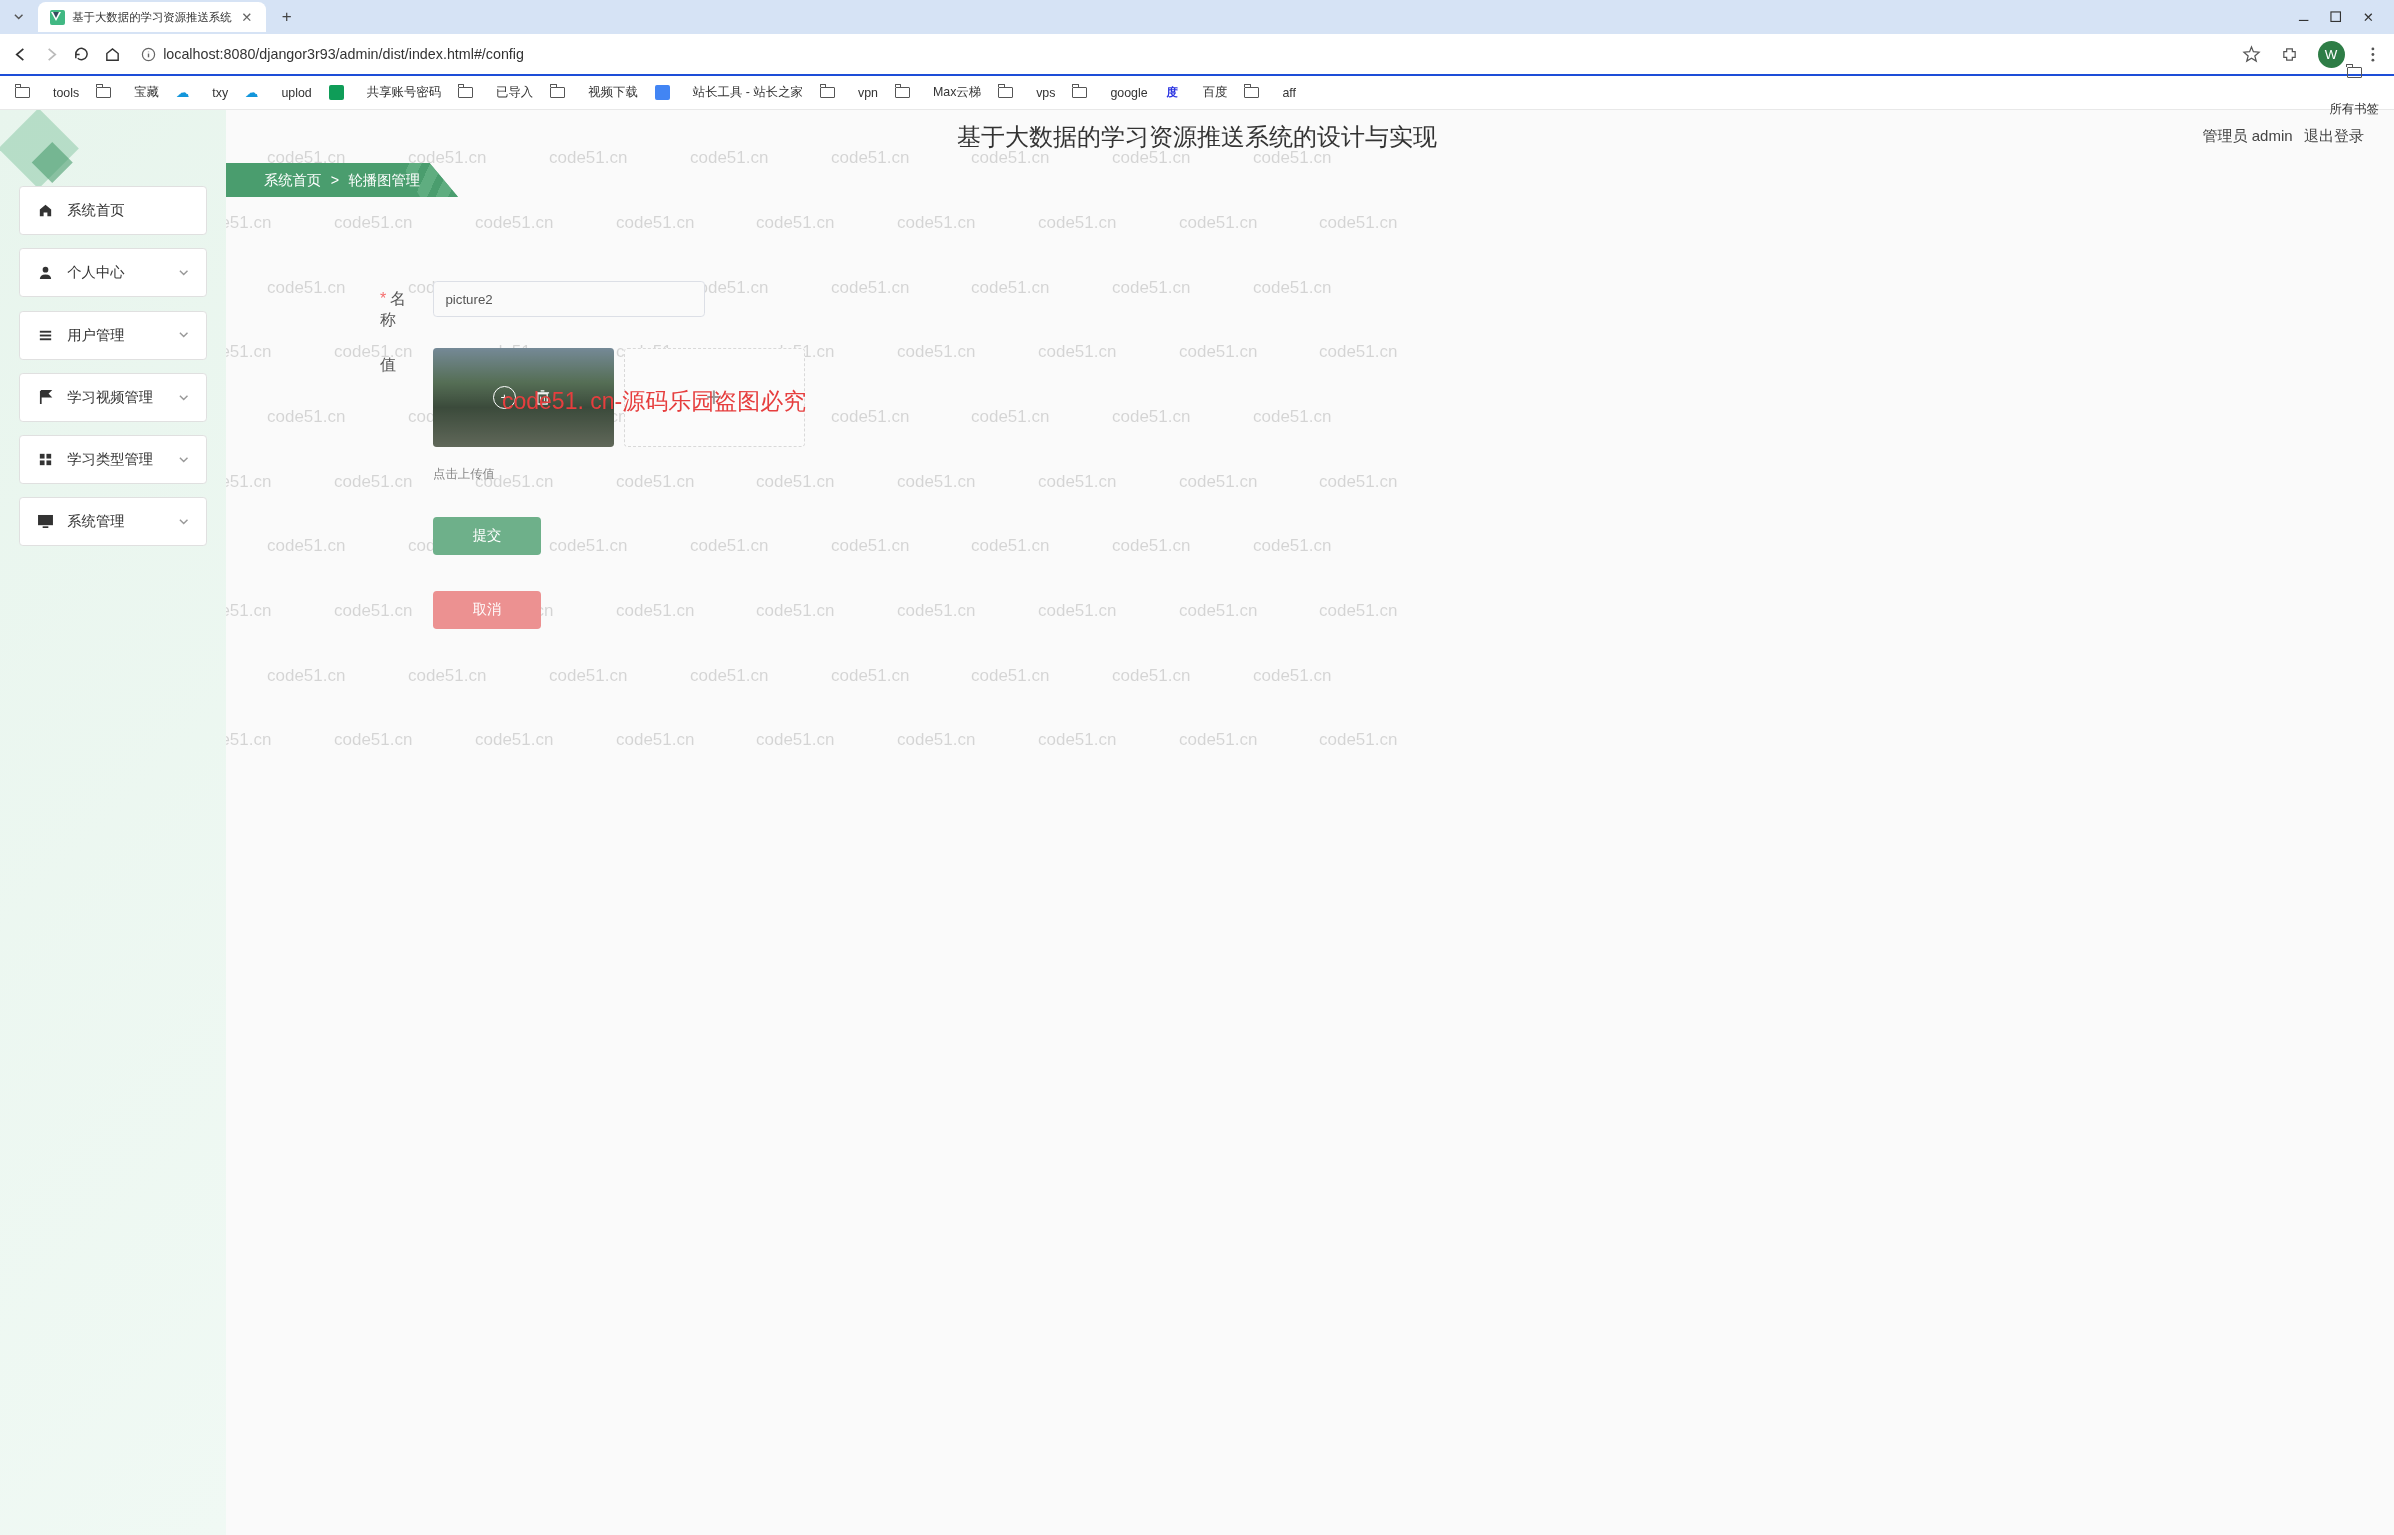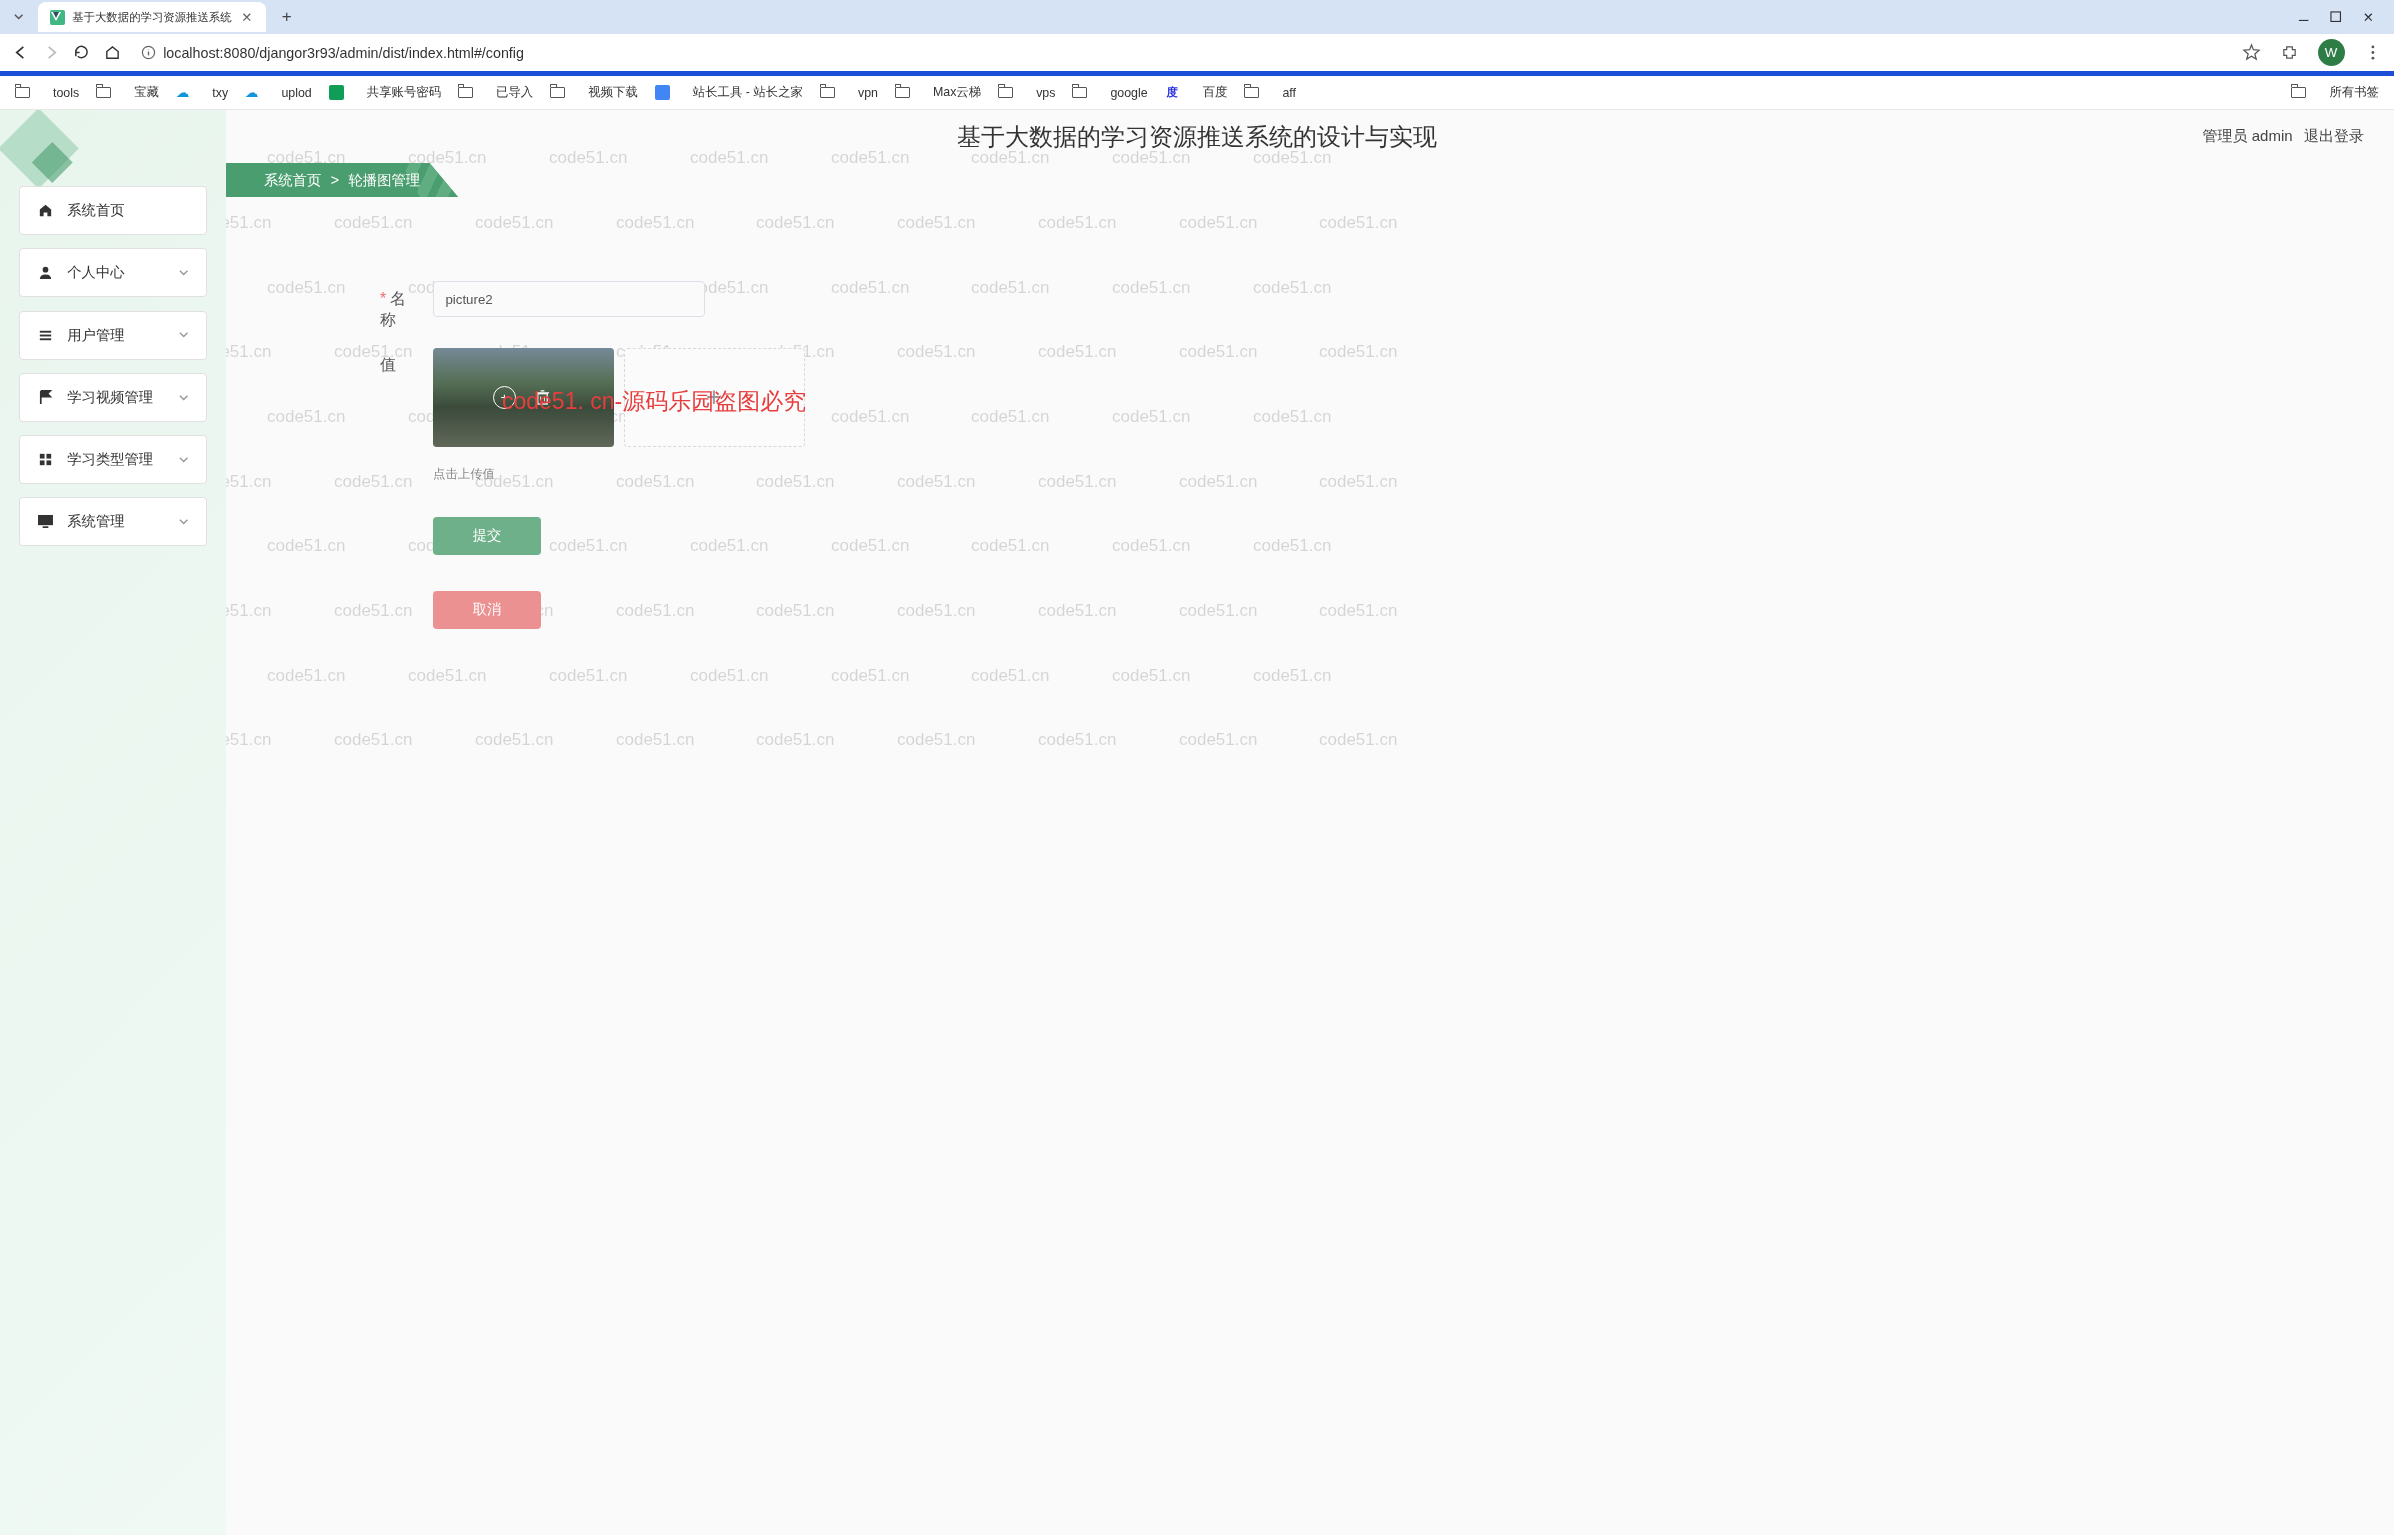--- a/index.html
+++ b/index.html
@@ -149,7 +149,7 @@
       align-items: center;
       padding: 0 11.4px;
       gap: 11.4px;
-      border-bottom: 5px solid #1d4ed8;
+      border-bottom: 2px solid #1d4ed8;
     }
     .nav-btn {
       width: 19px;

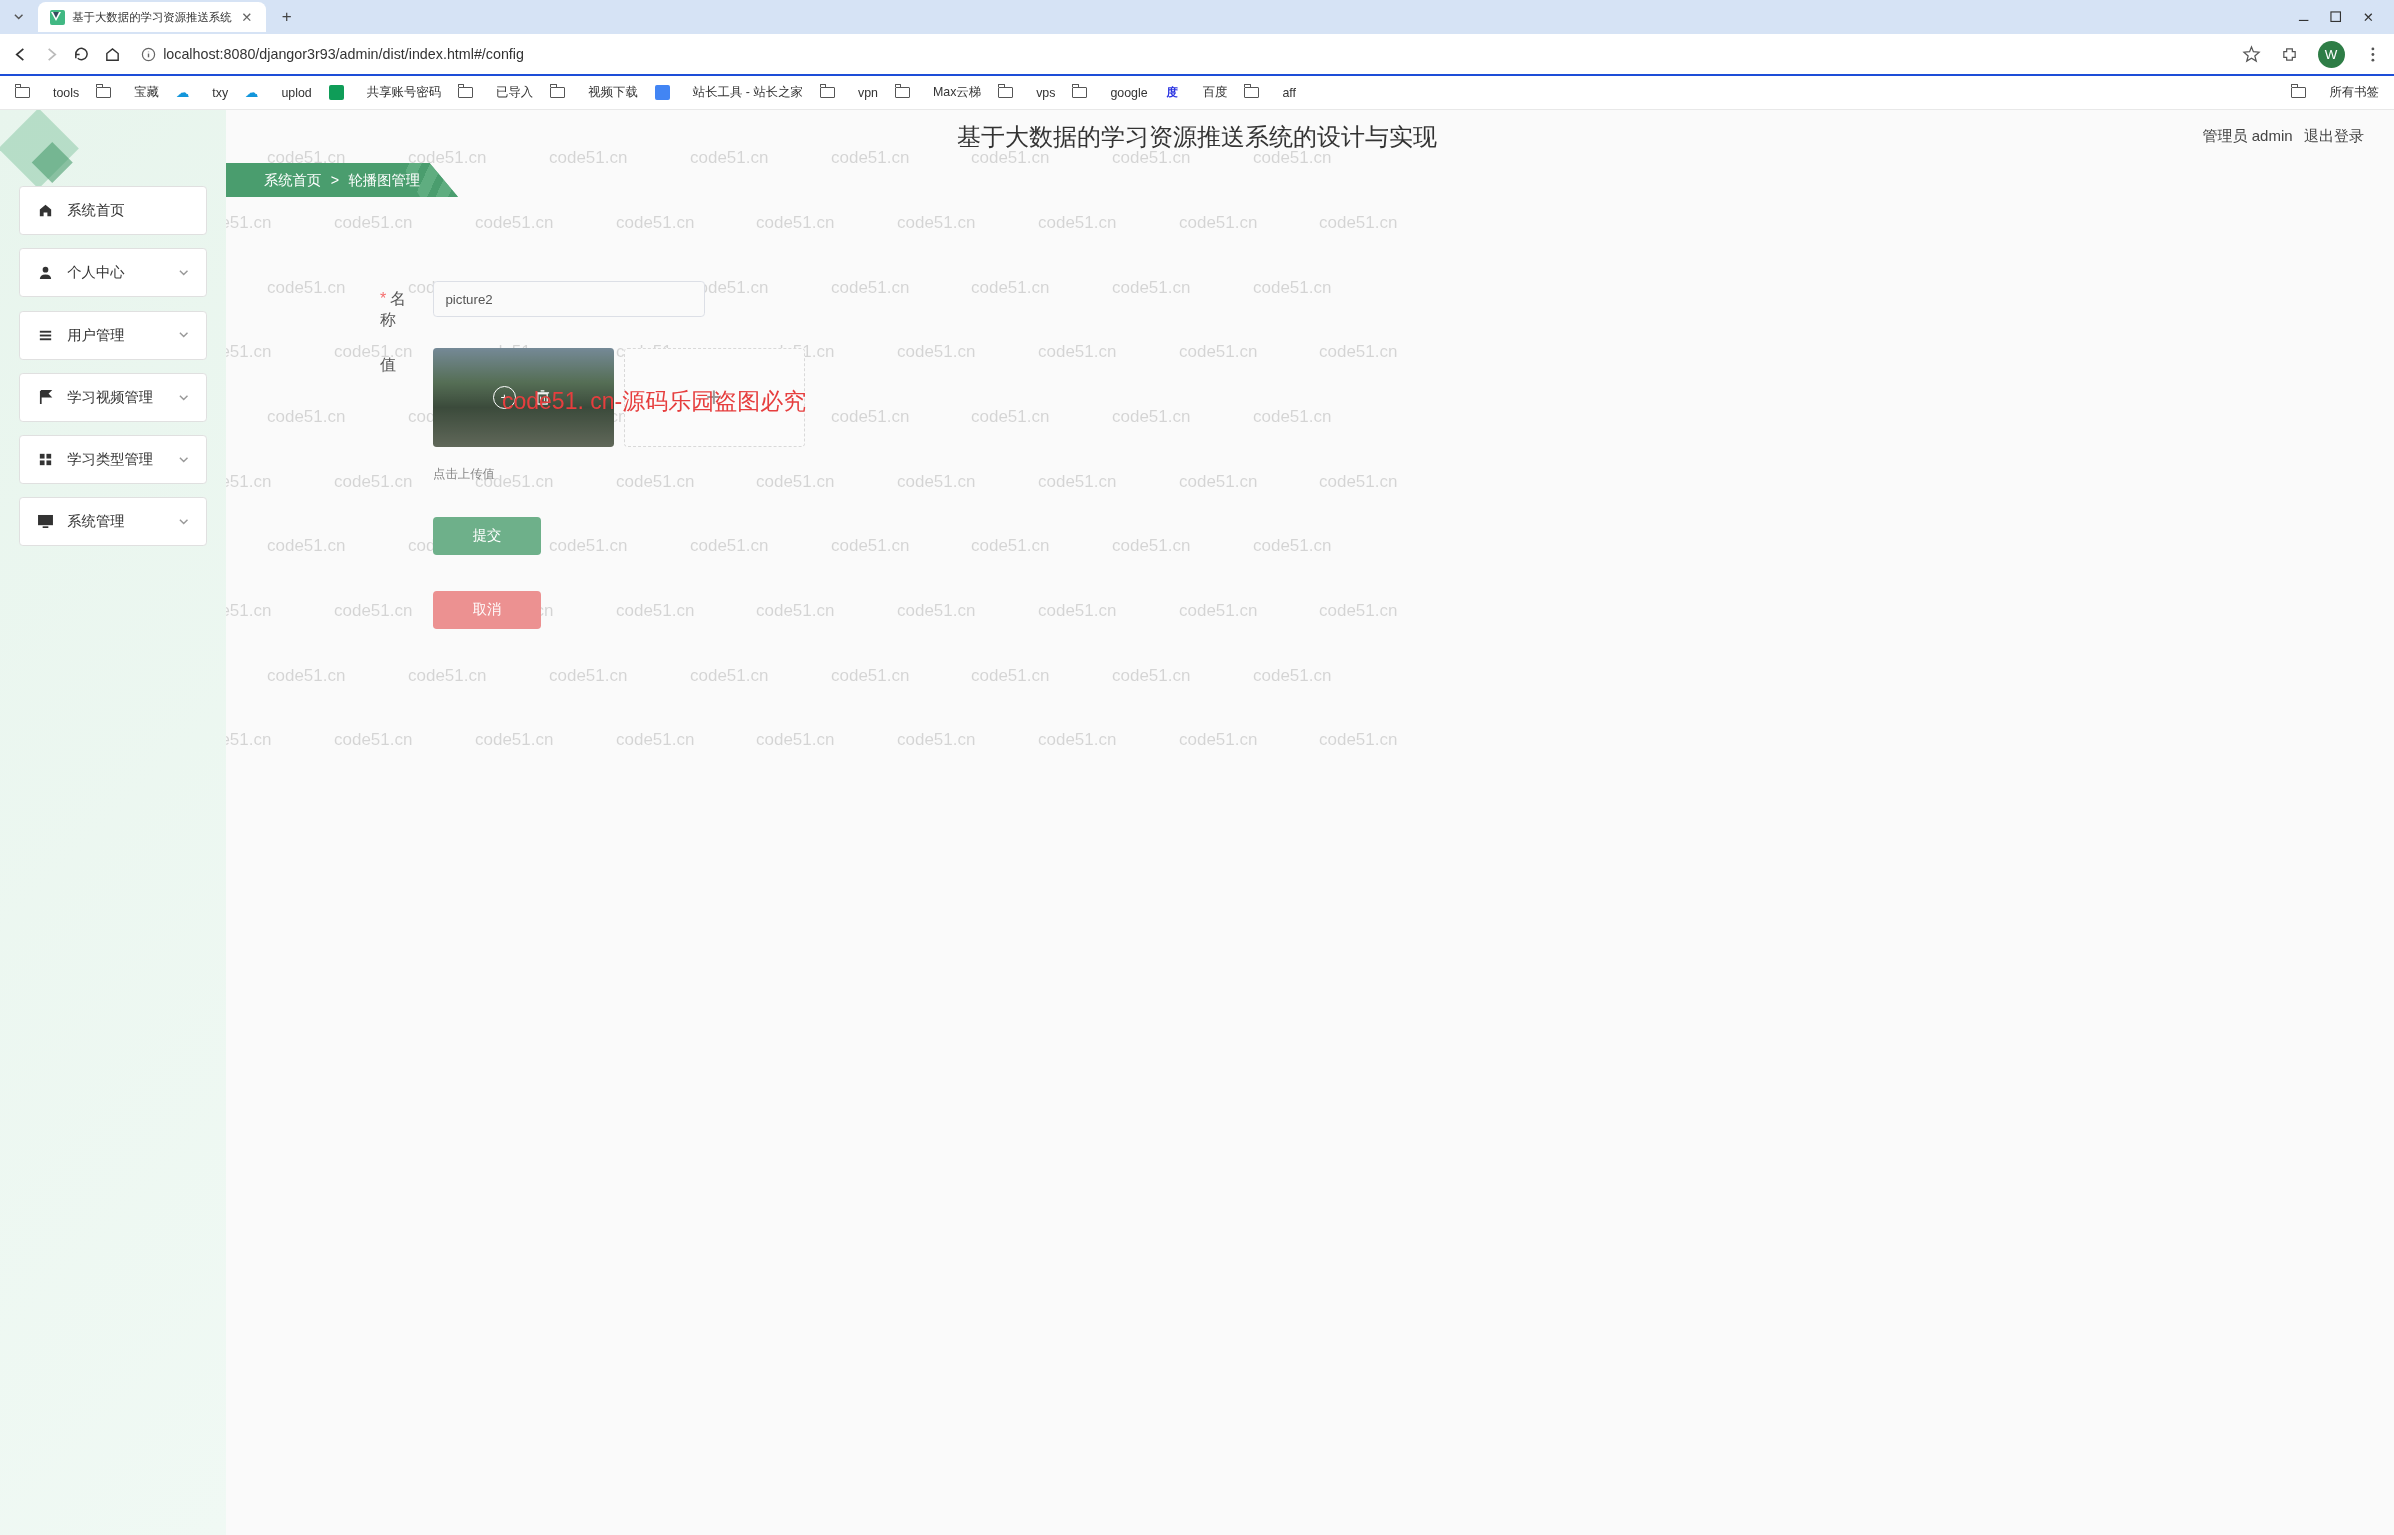--- a/index.html
+++ b/index.html
@@ -240,6 +240,7 @@
     }
     .bookmark-right {
       margin-left: auto;
+      flex-direction: column;
     }
 
     

